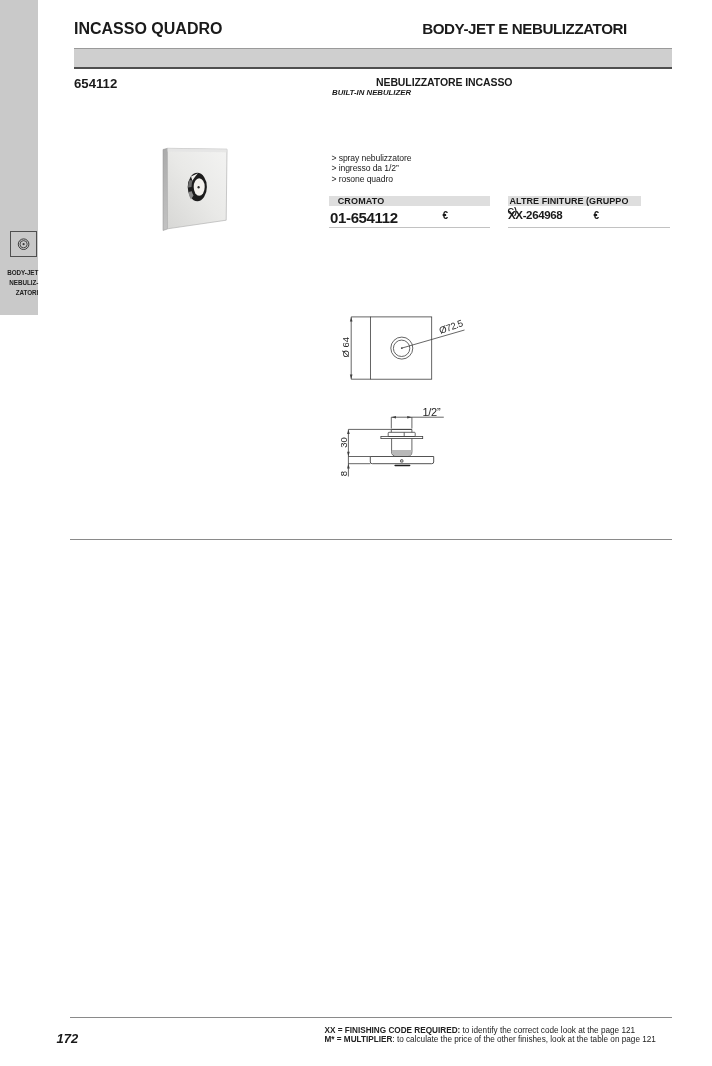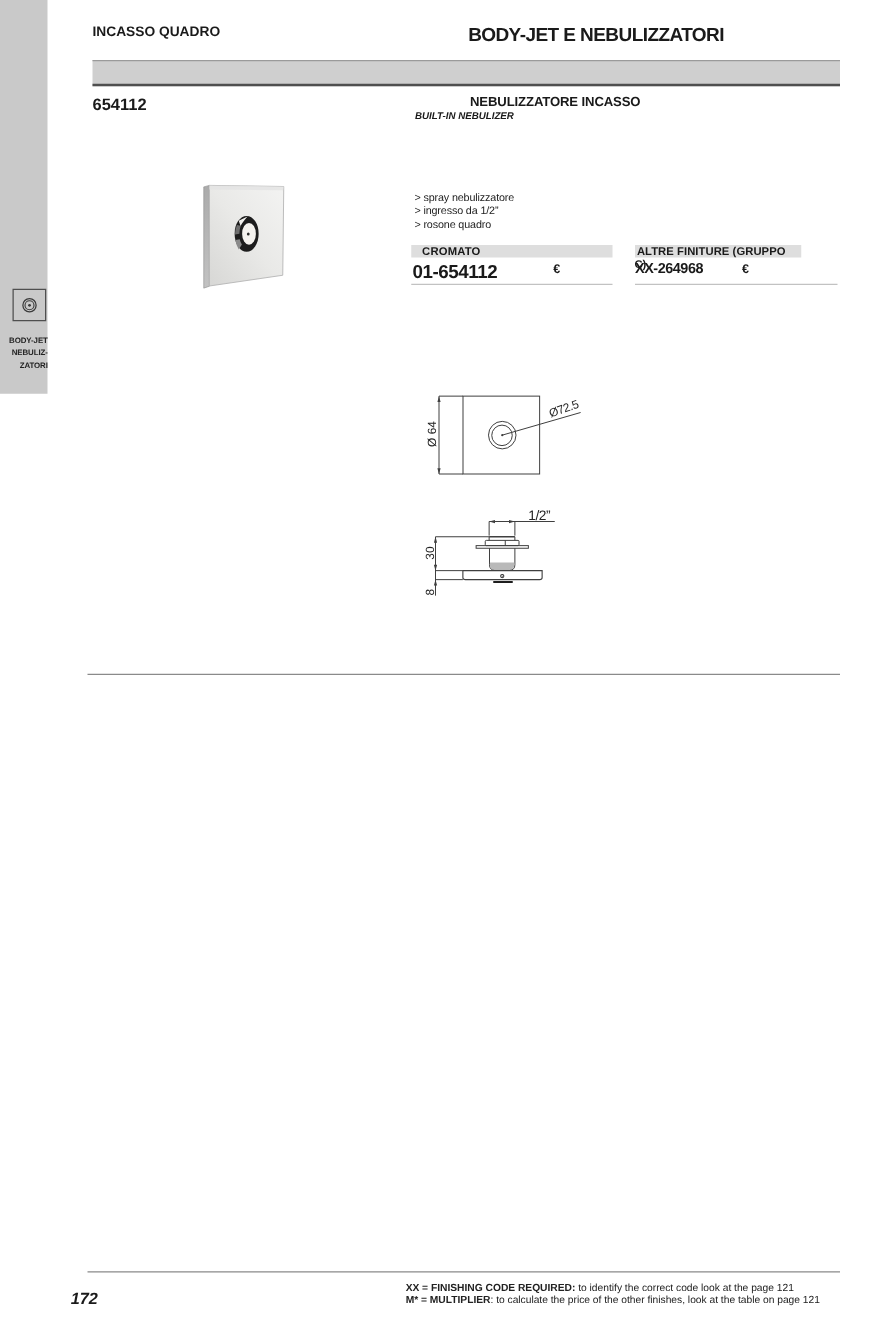--- a/index.html
+++ b/index.html
@@ -22,7 +22,7 @@
 
 <div class="abs" style="left:0;top:267.6px;width:38.3px;text-align:right;font-size:6.3px;font-weight:bold;letter-spacing:-0.05px;line-height:10.1px;color:#222;">BODY-JET<br>NEBULIZ-<br>ZATORI</div>
 
-<div class="abs" style="left:74px;top:19.5px;font-size:11px;font-weight:bold;">INCASSO QUADRO</div>
+<div class="abs" style="left:74px;top:19.5px;font-size:16px;font-weight:bold;">INCASSO QUADRO</div>
 
 <div class="abs" style="left:374.5px;top:19.5px;width:300px;text-align:left;font-size:15.2px;font-weight:bold;letter-spacing:-0.45px;">BODY-JET E NEBULIZZATORI</div>
 

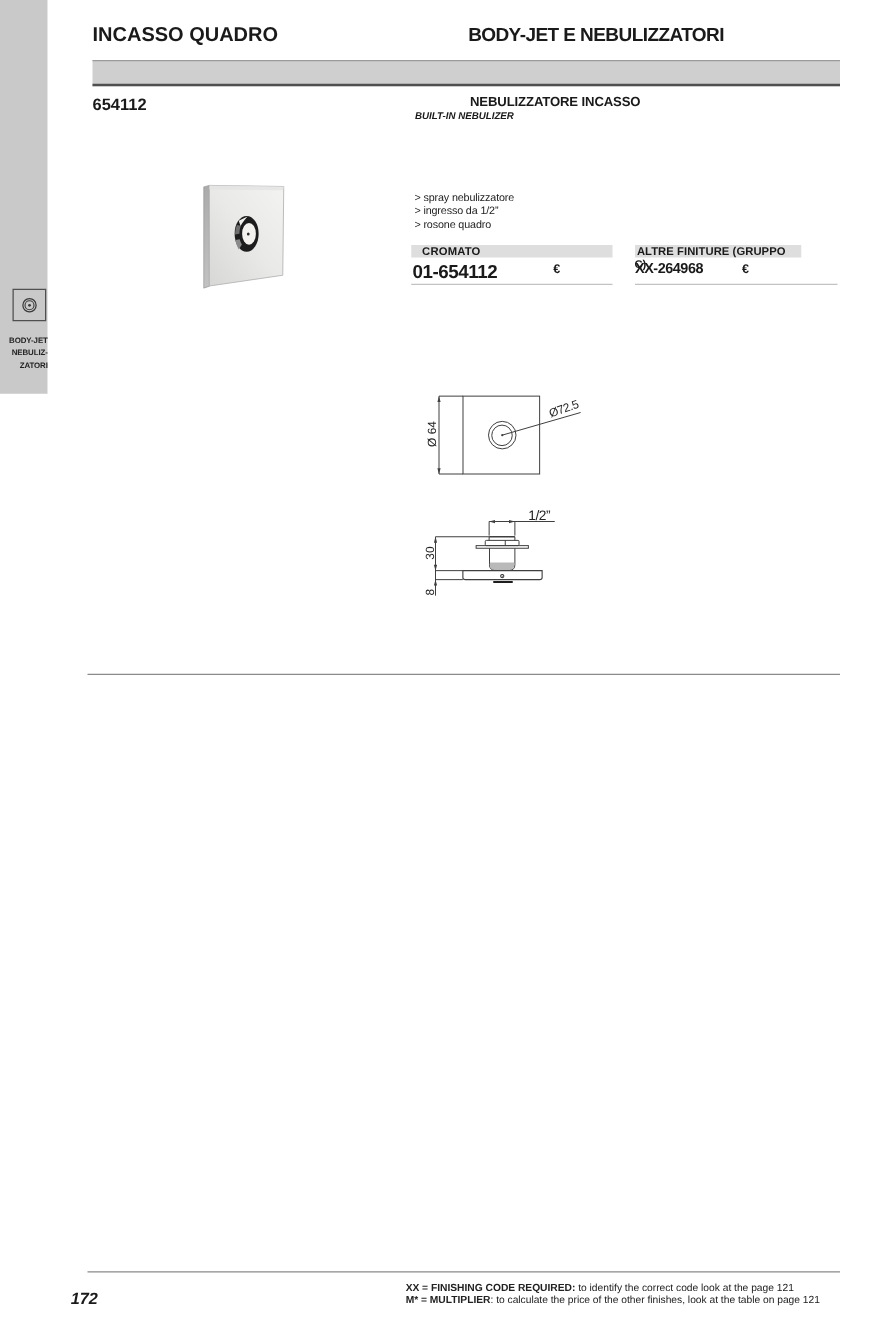--- a/index.html
+++ b/index.html
@@ -24,7 +24,7 @@
 
 <div class="abs" style="left:74px;top:19.5px;font-size:16px;font-weight:bold;">INCASSO QUADRO</div>
 
-<div class="abs" style="left:374.5px;top:19.5px;width:300px;text-align:left;font-size:15.2px;font-weight:bold;letter-spacing:-0.45px;">BODY-JET E NEBULIZZATORI</div>
+<div class="abs" style="left:374.5px;top:19.5px;width:300px;text-align:center;font-size:15.2px;font-weight:bold;letter-spacing:-0.45px;">BODY-JET E NEBULIZZATORI</div>
 
 <div class="abs" style="left:74px;top:48px;width:598px;height:18px;background:#cfcfcf;border-top:1px solid #9a9a9a;border-bottom:2px solid #4f4f4f;"></div>
 

